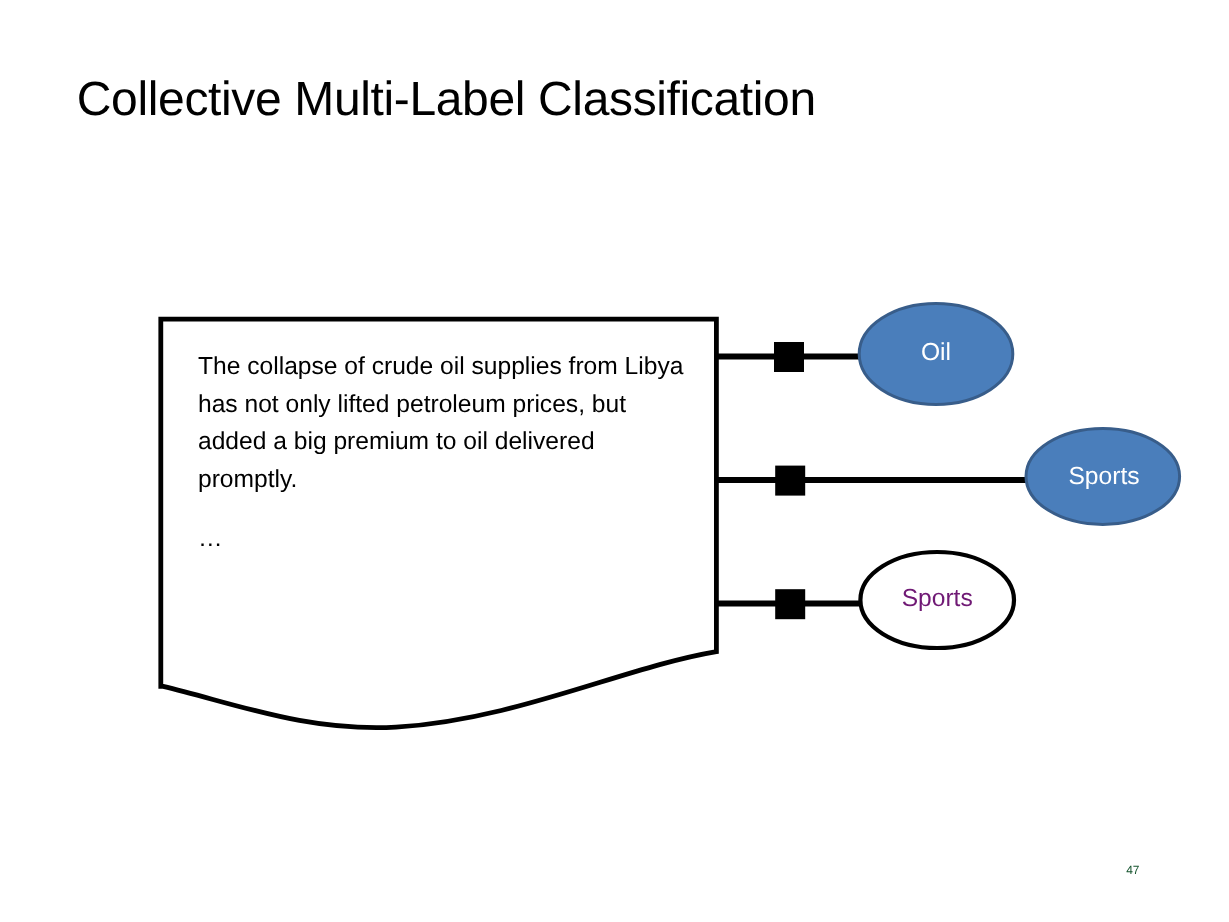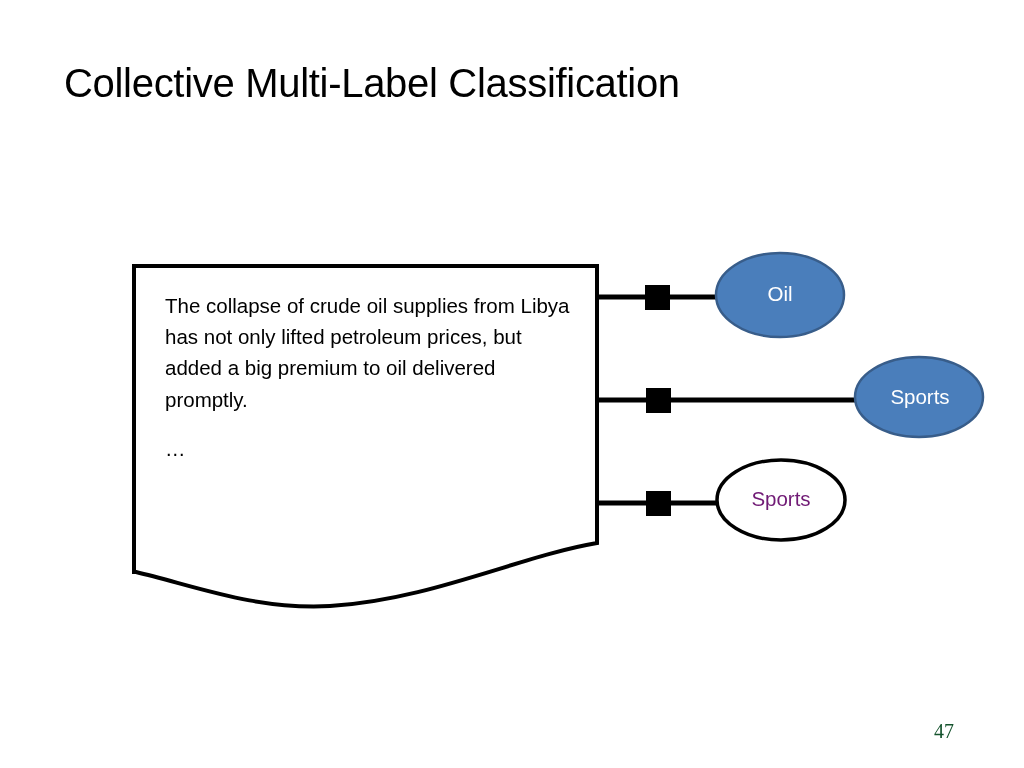--- a/index.html
+++ b/index.html
@@ -75,9 +75,8 @@
     top: 720px;
     width: 40px;
     text-align: center;
-    font-size: 20px;
+    font-size: 10px;
     color: #14532d;
-    font-family: Liberation Serif, serif;
   }
 </style>
 </head>

